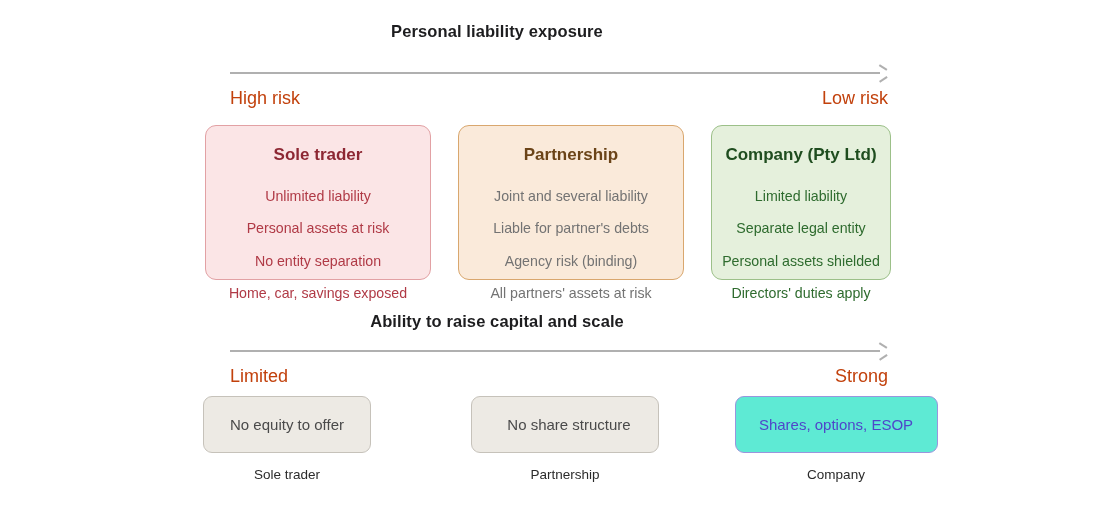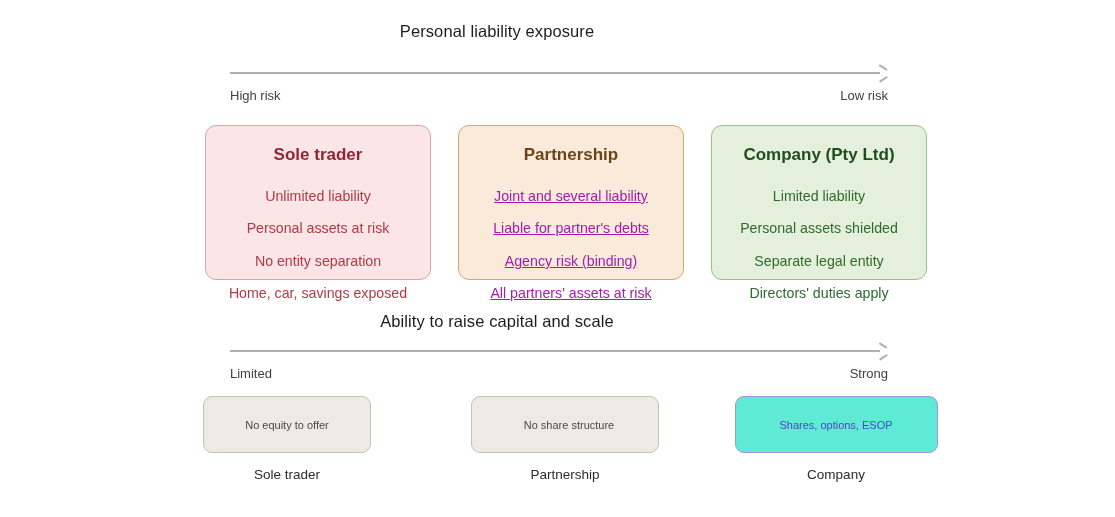--- a/index.html
+++ b/index.html
@@ -22,7 +22,7 @@
     width: 994px;
     text-align: center;
     font-size: 16.5px;
-    font-weight: 400;
+    font-weight: 700;
     color: #1d1d1f;
     letter-spacing: 0.1px;
   }

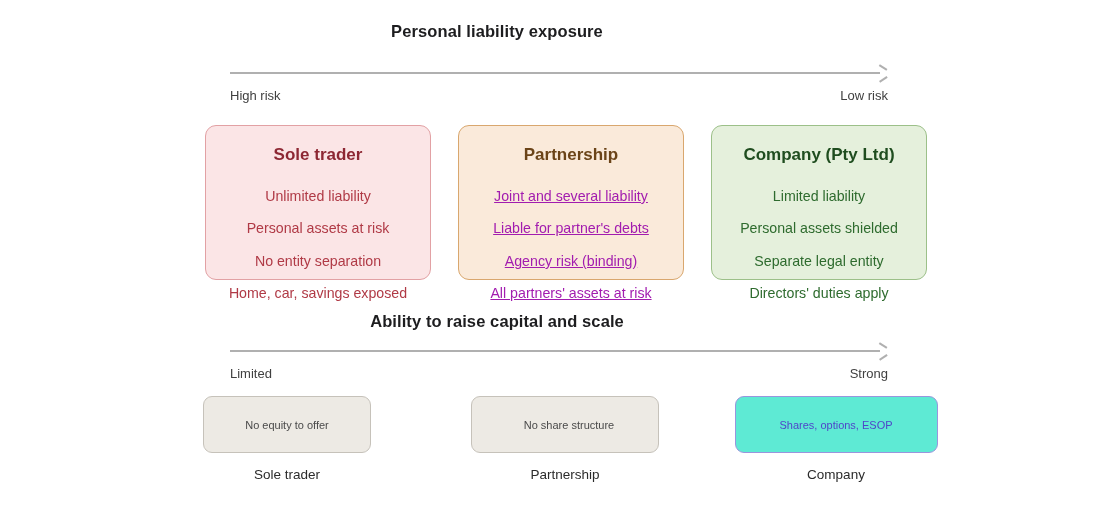--- a/index.html
+++ b/index.html
@@ -68,8 +68,8 @@
 
   .axis-label {
     position: absolute;
-    font-size: 13px;
-    color: #404040;
+    font-size: 18px;
+    color: #c2410c;
   }
   .axis-label.left  { left: 230px; }
   .axis-label.right { right: 227px; }

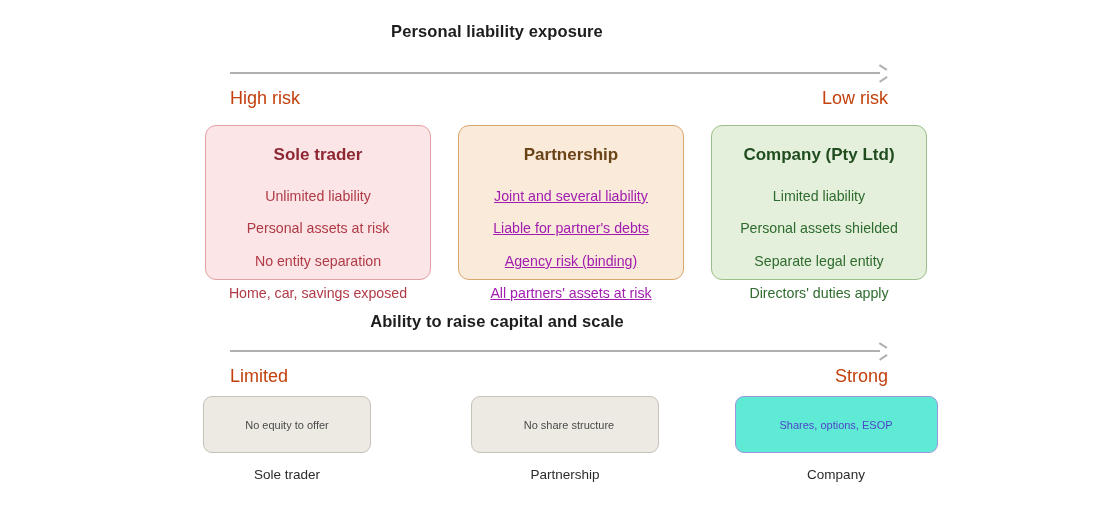--- a/index.html
+++ b/index.html
@@ -125,7 +125,7 @@
     left: 711px;
     background: #e5f0dc;
     border-color: #9cc089;
-    width: 216px;
+    width: 180px;
   }
   #card-company .card-title { color: #1f4d1f; }
   #card-company .card-line  { color: #2e6b2e; }

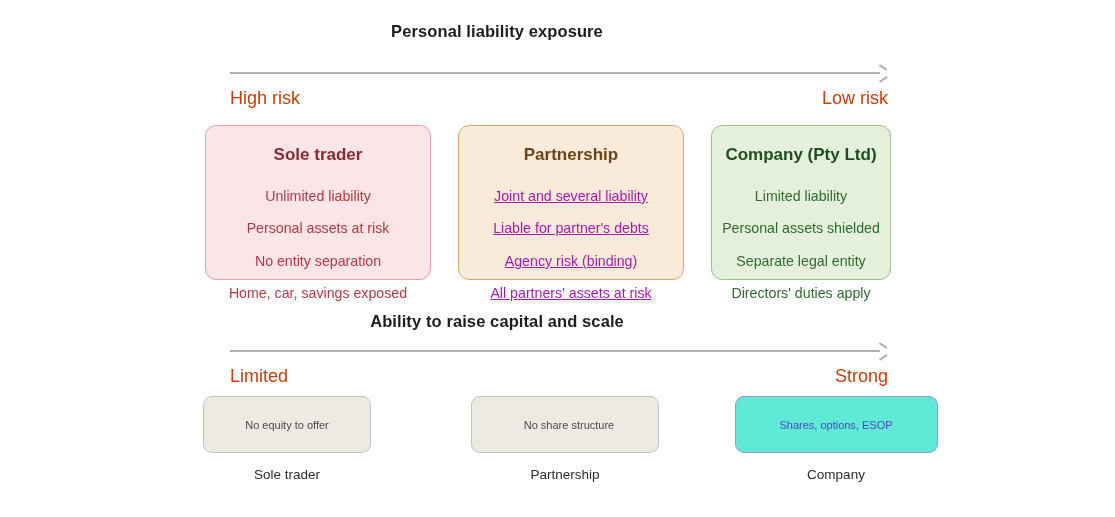--- a/index.html
+++ b/index.html
@@ -119,7 +119,7 @@
     border-color: #d9a76e;
   }
   #card-partnership .card-title { color: #6b4418; }
-  #card-partnership .card-line  { color: #a21caf; text-decoration: underline; }
+  #card-partnership .card-line  { color: #737373; }
 
   #card-company {
     left: 711px;

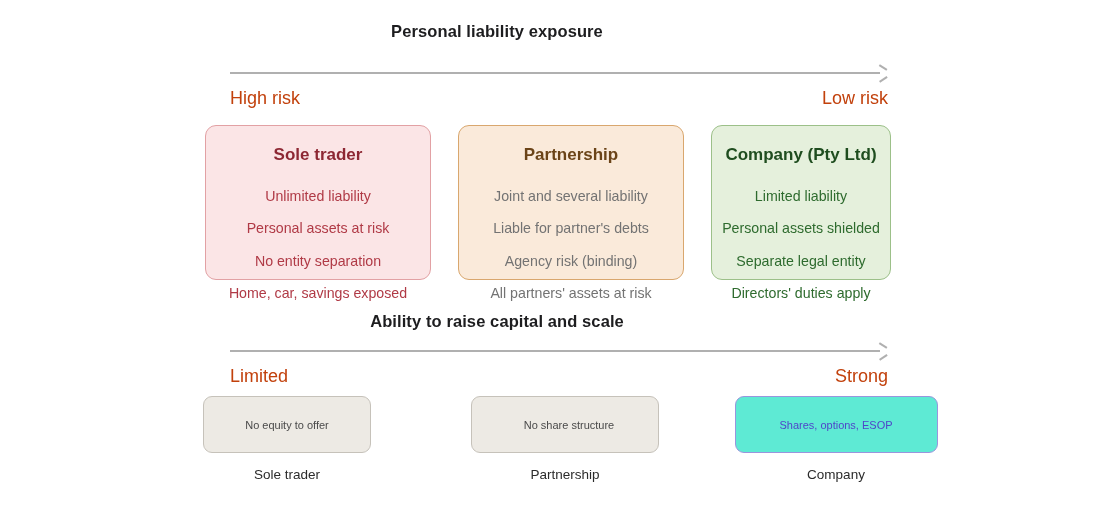--- a/index.html
+++ b/index.html
@@ -206,8 +206,8 @@
 <div class="card" id="card-company">
   <div class="card-title">Company (Pty Ltd)</div>
   <div class="card-line">Limited liability</div>
+  <div class="card-line">Separate legal entity</div>
   <div class="card-line">Personal assets shielded</div>
-  <div class="card-line">Separate legal entity</div>
   <div class="card-line">Directors' duties apply</div>
 </div>
 

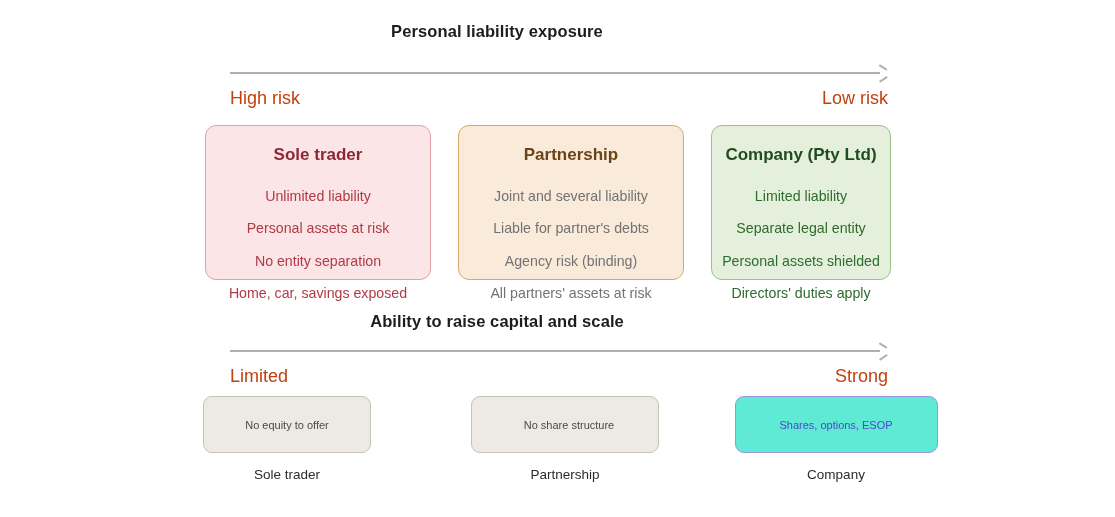--- a/index.html
+++ b/index.html
@@ -148,7 +148,7 @@
     display: flex;
     align-items: center;
     justify-content: center;
-    font-size: 11px;
+    font-size: 15px;
     white-space: nowrap;
   }
   .pill-caption {

